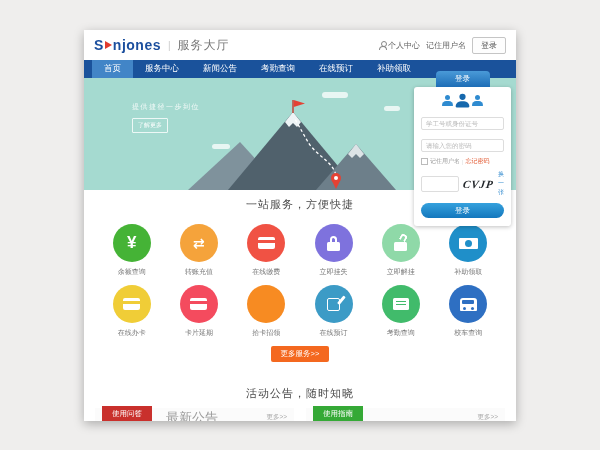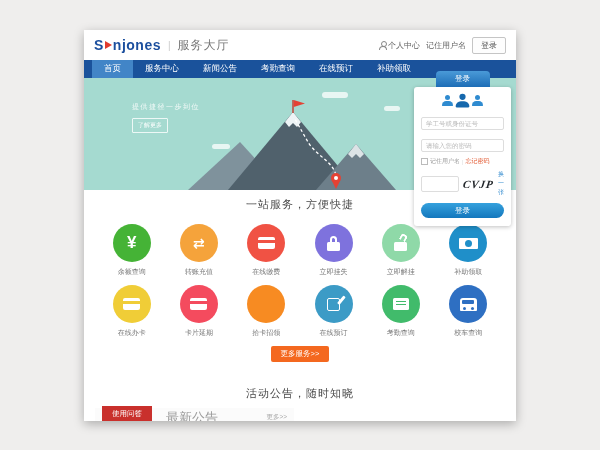--- a/index.html
+++ b/index.html
@@ -309,6 +309,10 @@
         <div class="panel-body"></div>
       </div>
       <div class="panel">
+        <div class="panel-head">
+          <span class="ribbon ribbon-green">使用指南</span>
+          <span class="more-link">更多&gt;&gt;</span>
+        </div>
         <div class="panel-body"></div>
       </div>
     </div>

